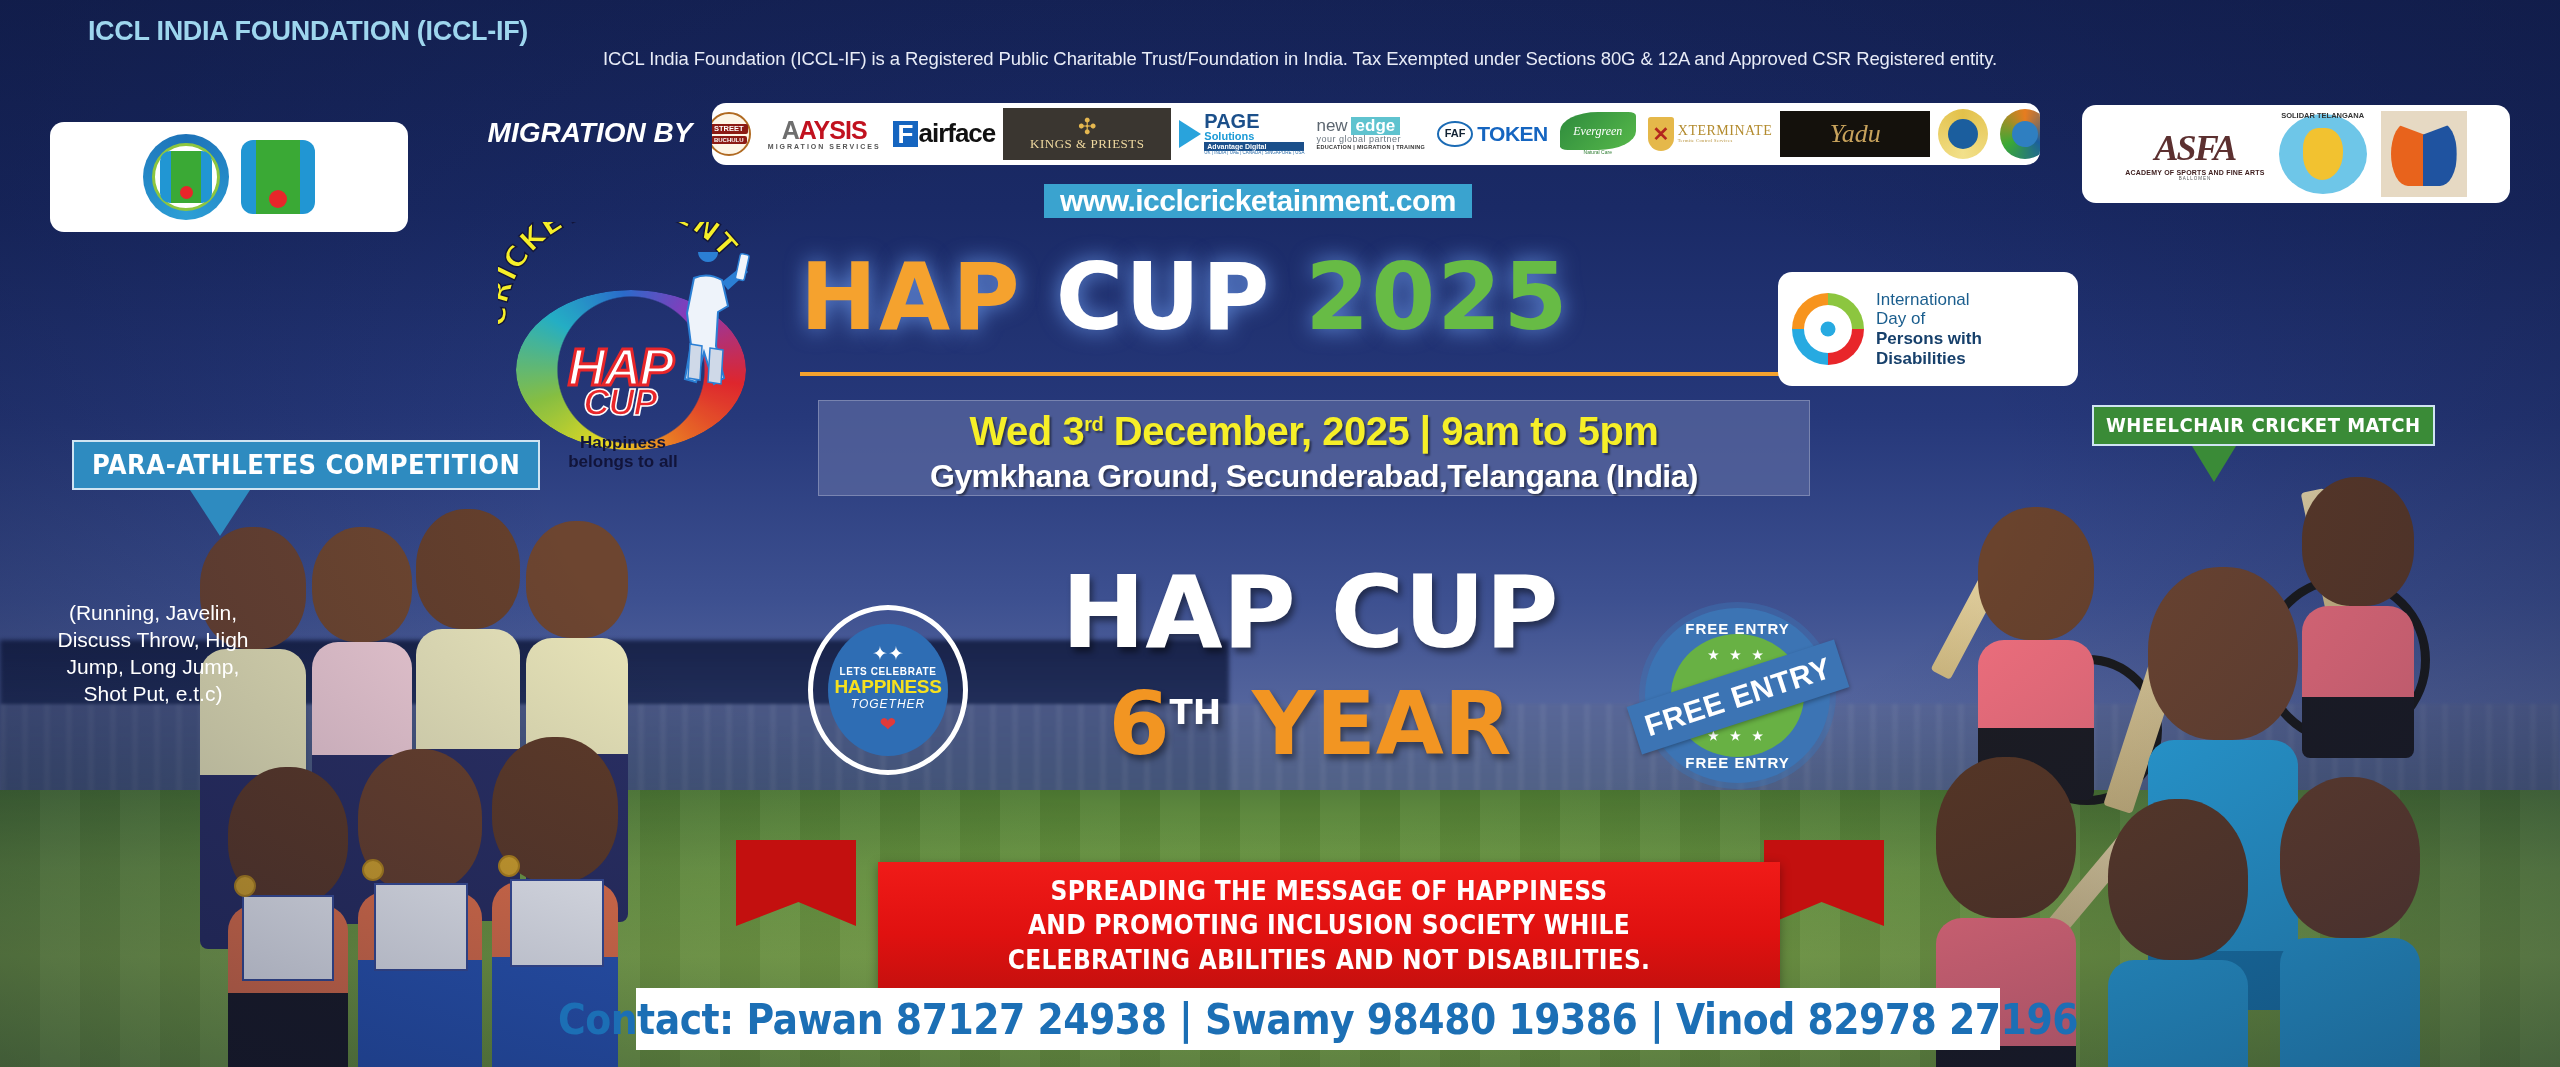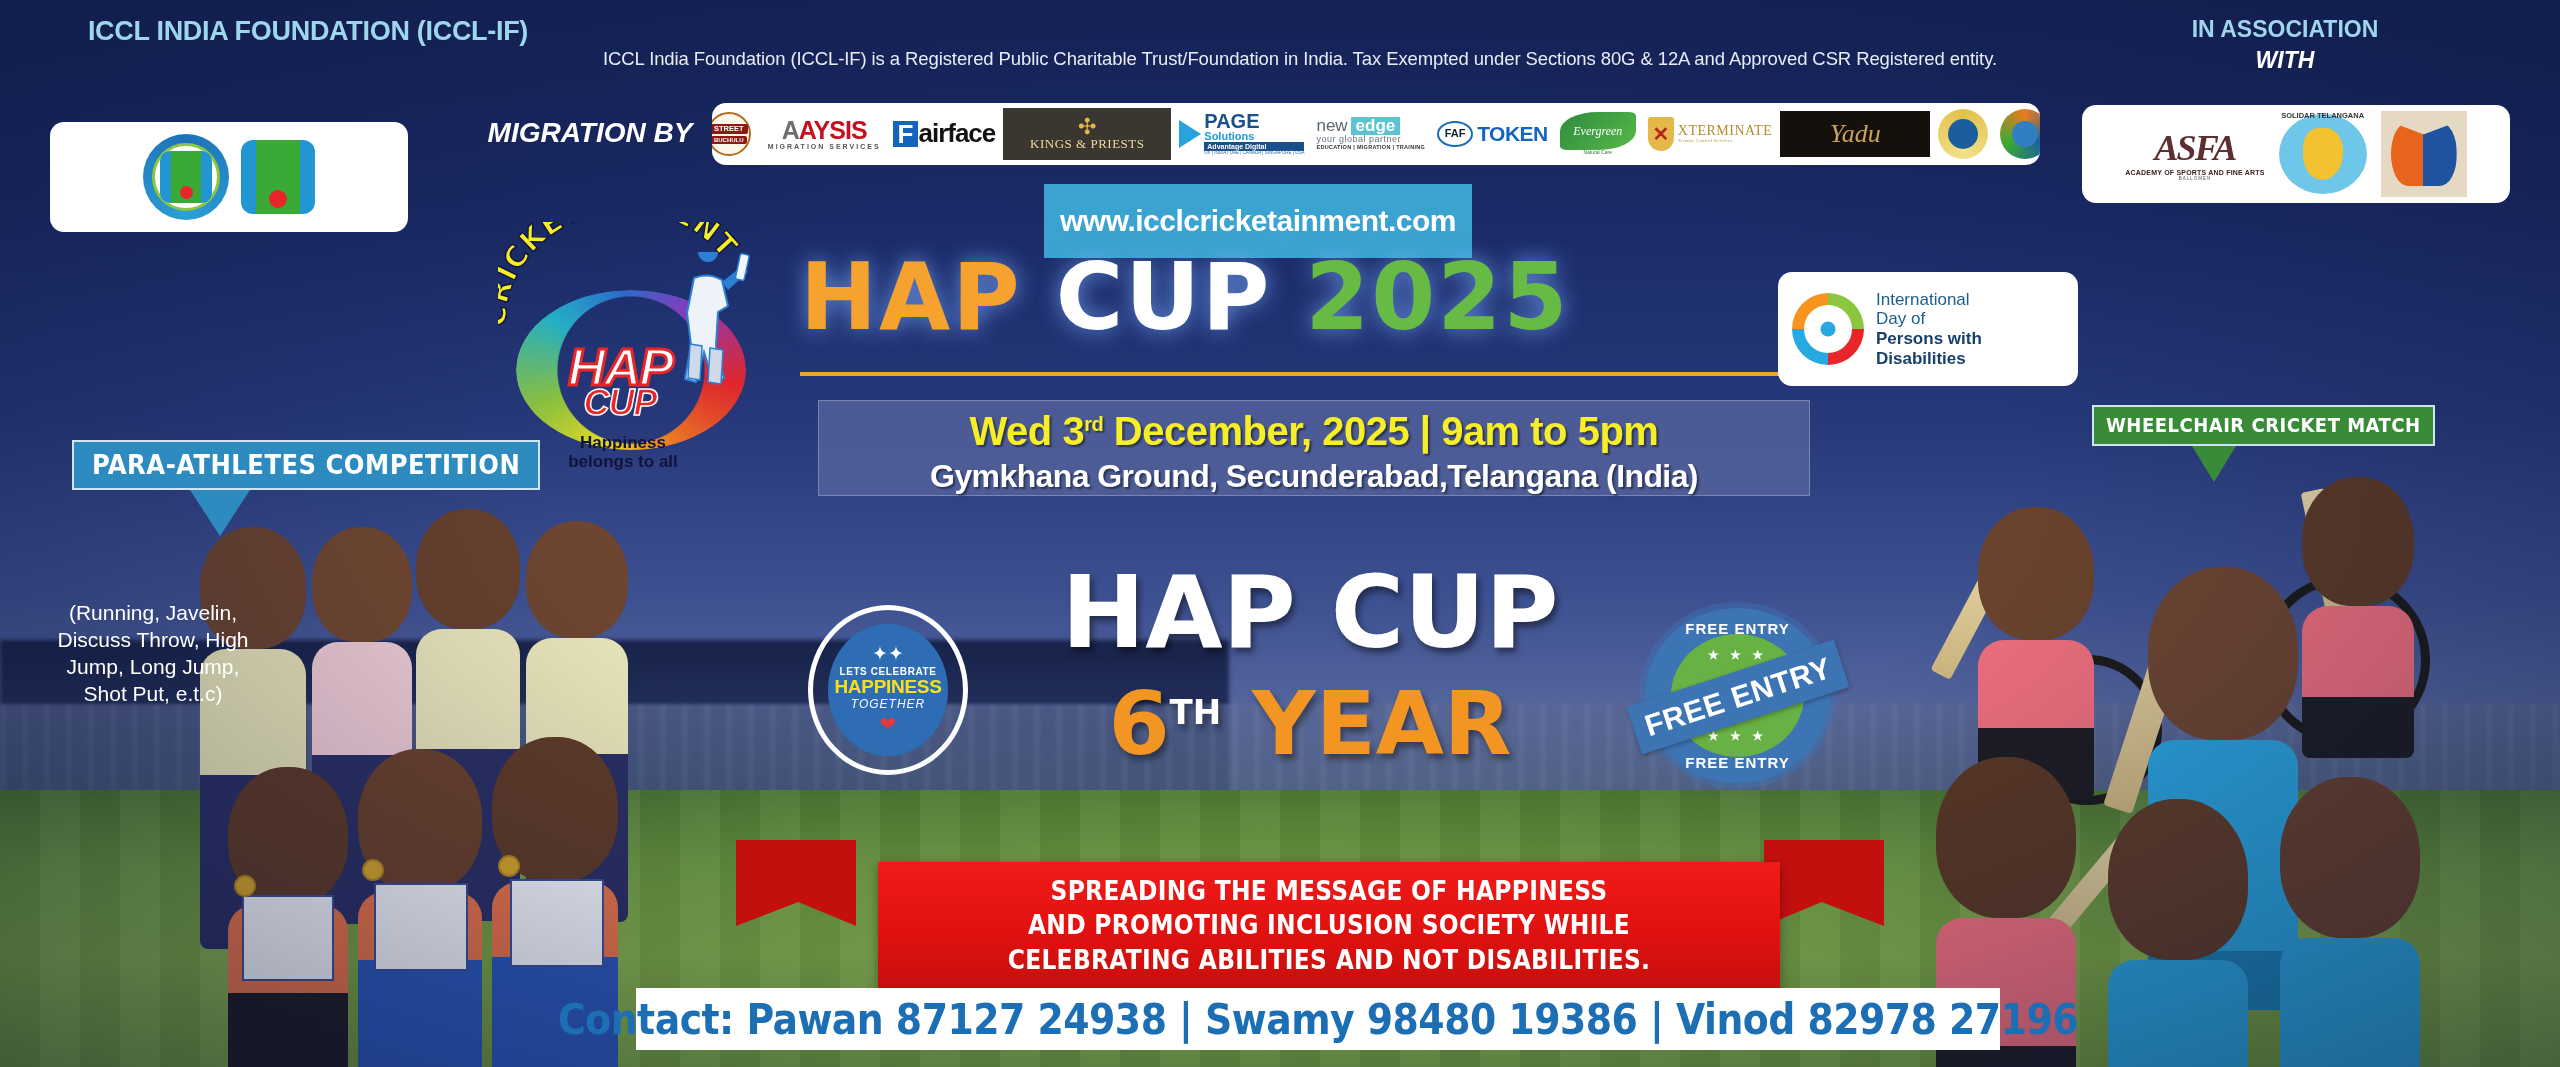--- a/index.html
+++ b/index.html
@@ -430,10 +430,6 @@
 
   <div class="disclaimer">ICCL India Foundation (ICCL-IF) is a Registered Public Charitable Trust/Foundation in India. Tax Exempted under Sections 80G &amp; 12A and Approved CSR Registered entity.</div>
 
-  <div class="hdr-right">
-    <div class="l1">IN ASSOCIATION</div>
-    <div class="l2">WITH</div>
-  </div>
 
   <div class="supported-by">MIGRATION BY</div>
 

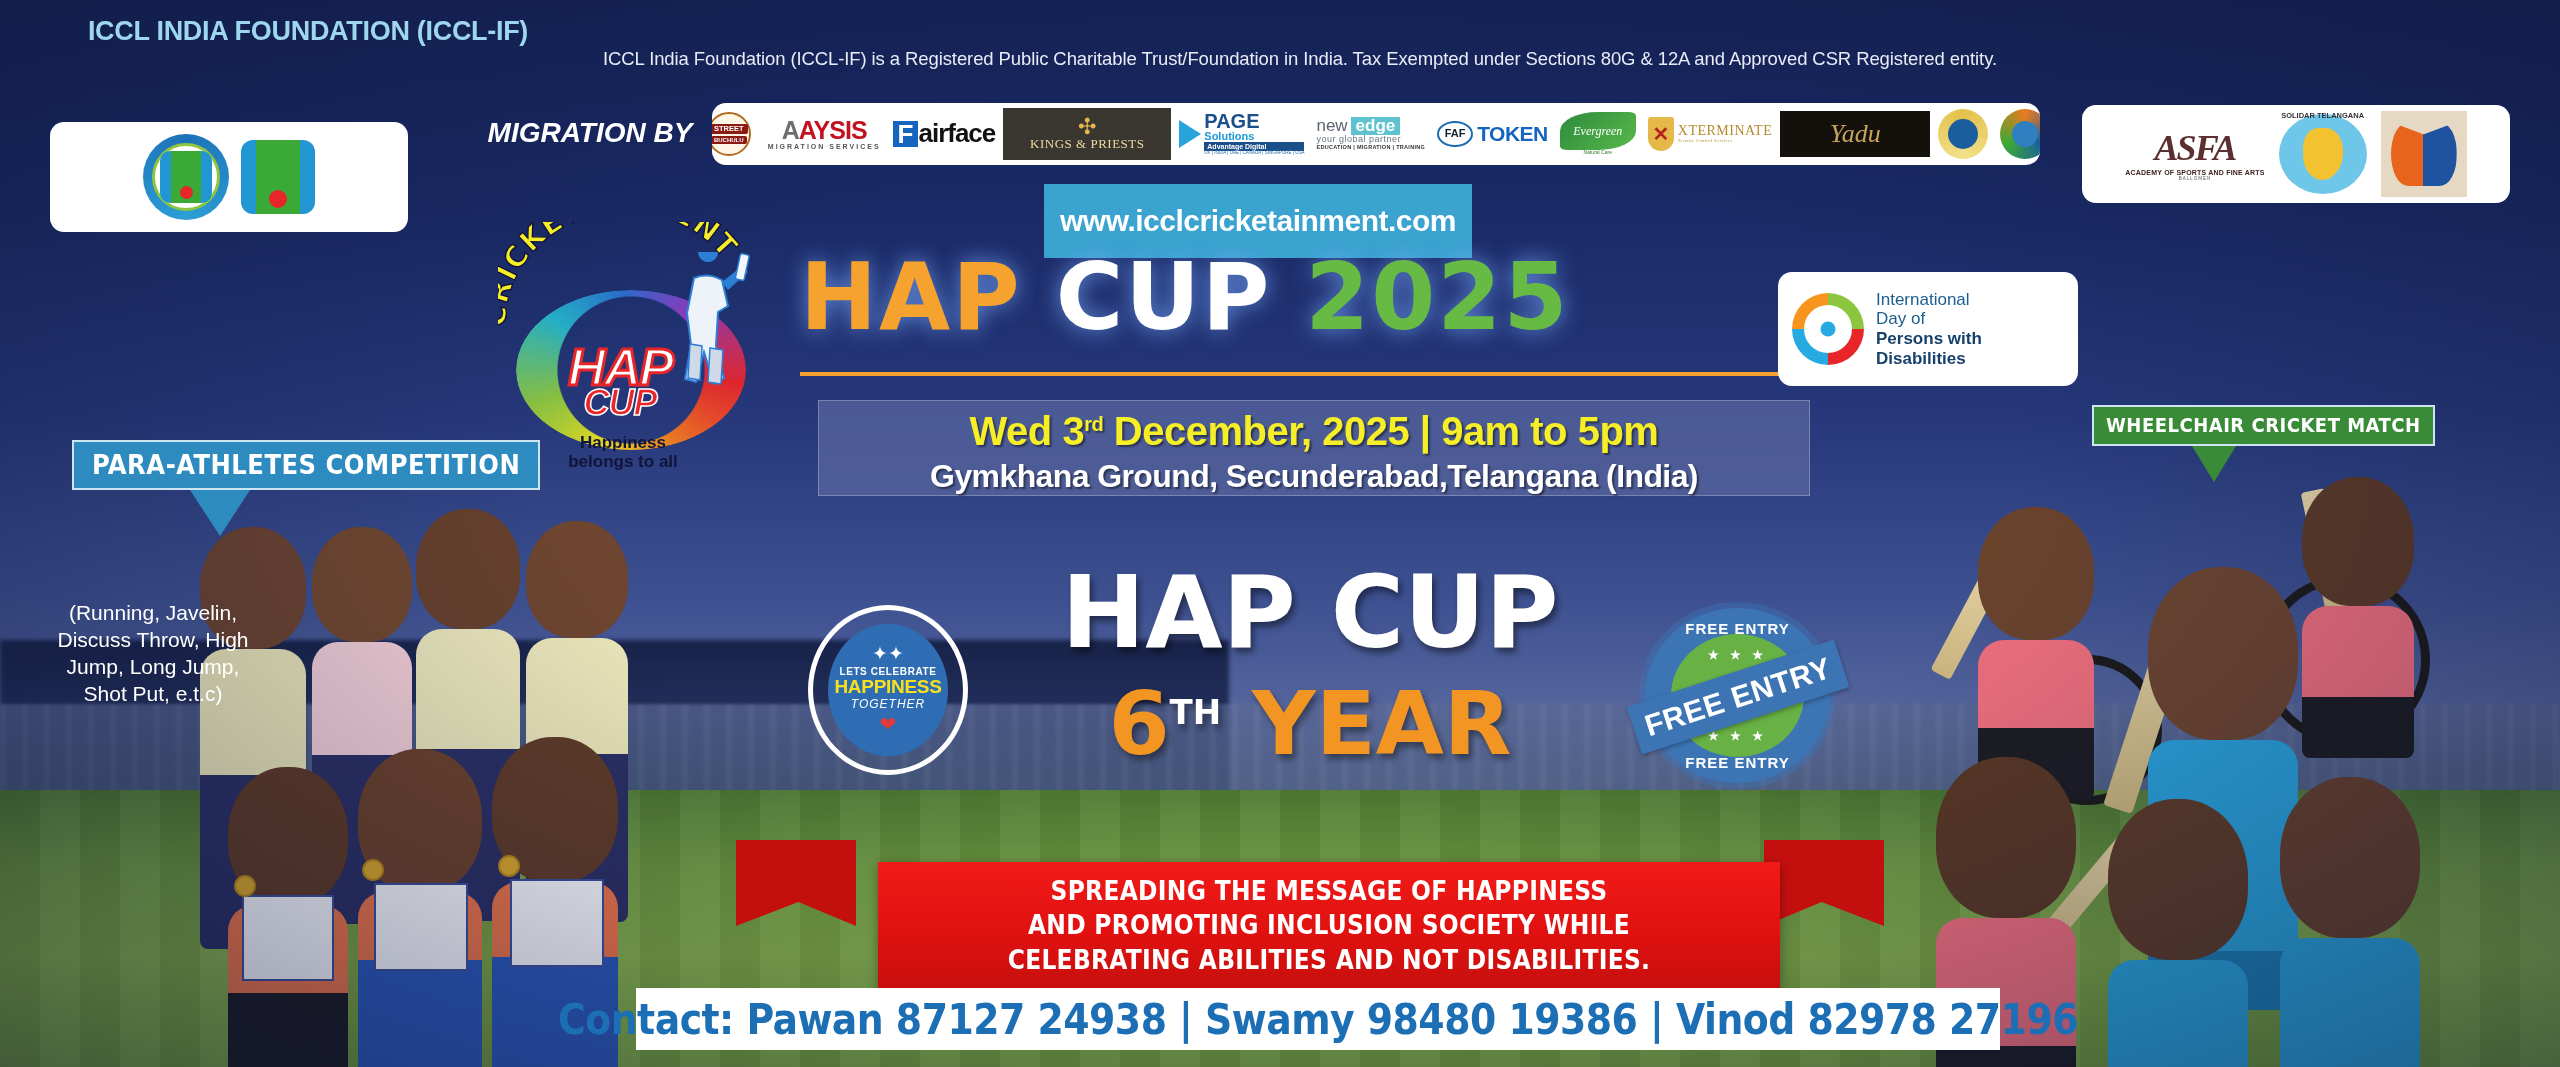--- a/index.html
+++ b/index.html
@@ -171,7 +171,7 @@
   #website {
     position:absolute; left:1044px; top:184px;
     background:#3aa3cf; color:#fff; font-size:30px; font-weight:bold;
-    padding:20px 16px; letter-spacing:-0.5px; white-space:nowrap;
+    padding:0 16px; letter-spacing:-0.5px; white-space:nowrap;
   }
   
   #cricketainment {

